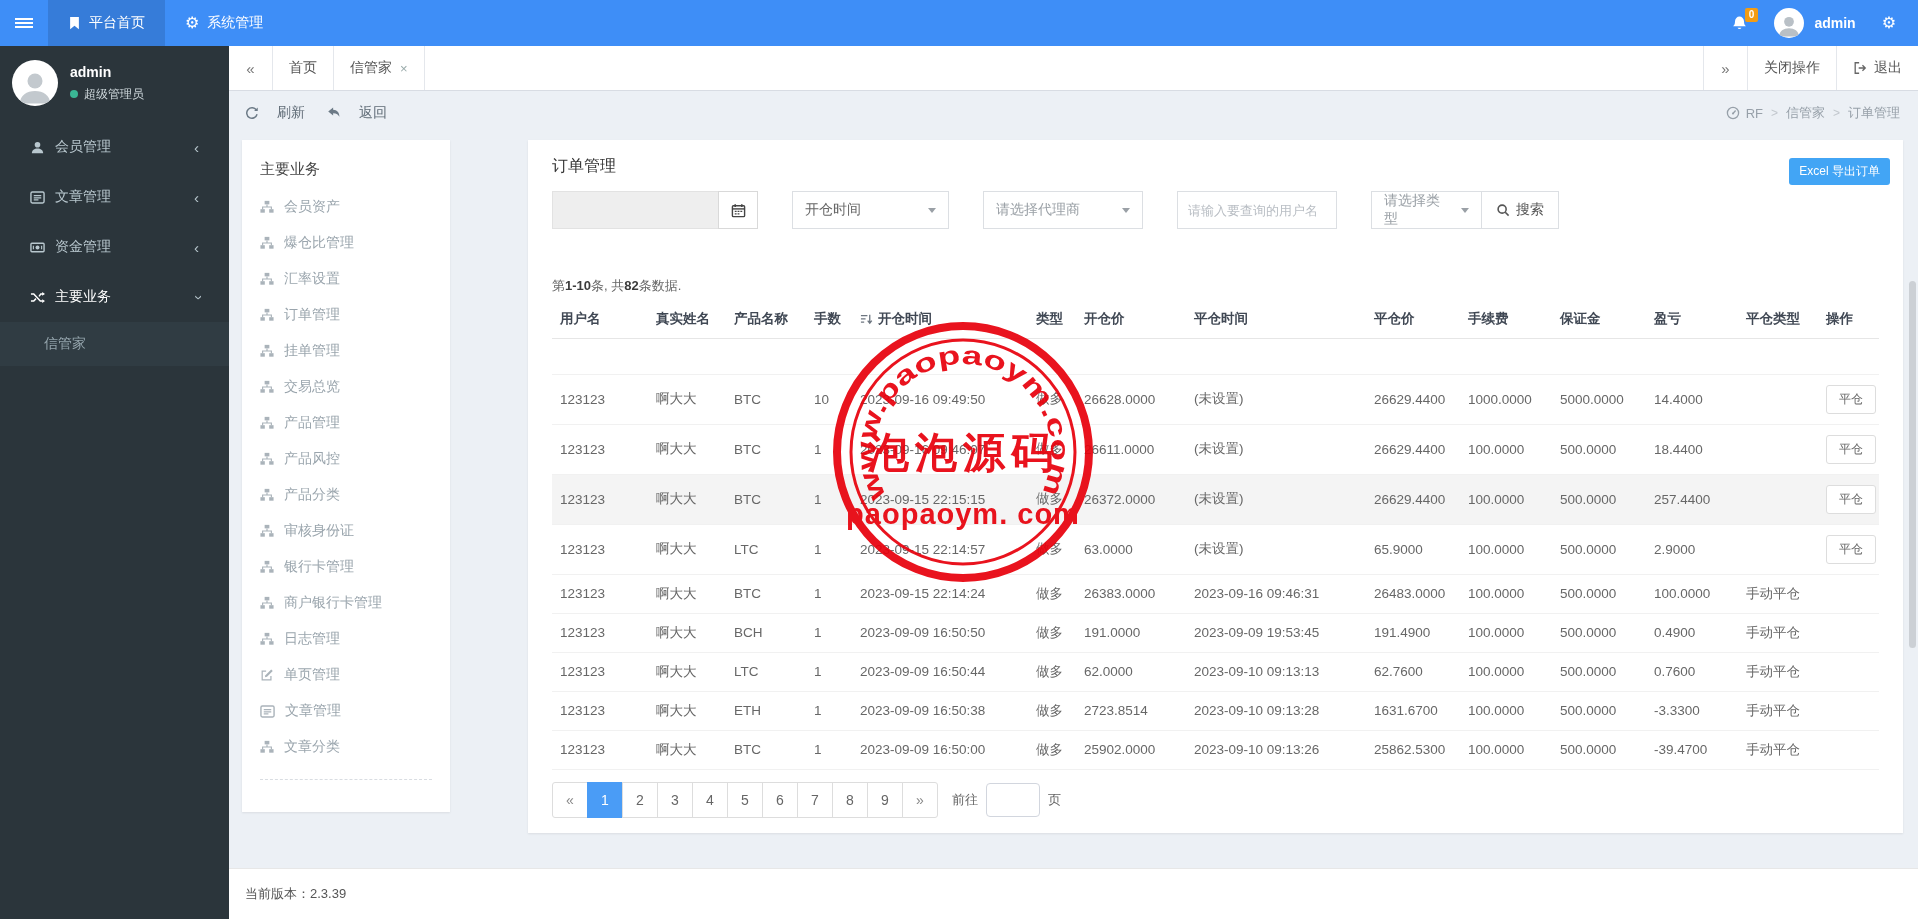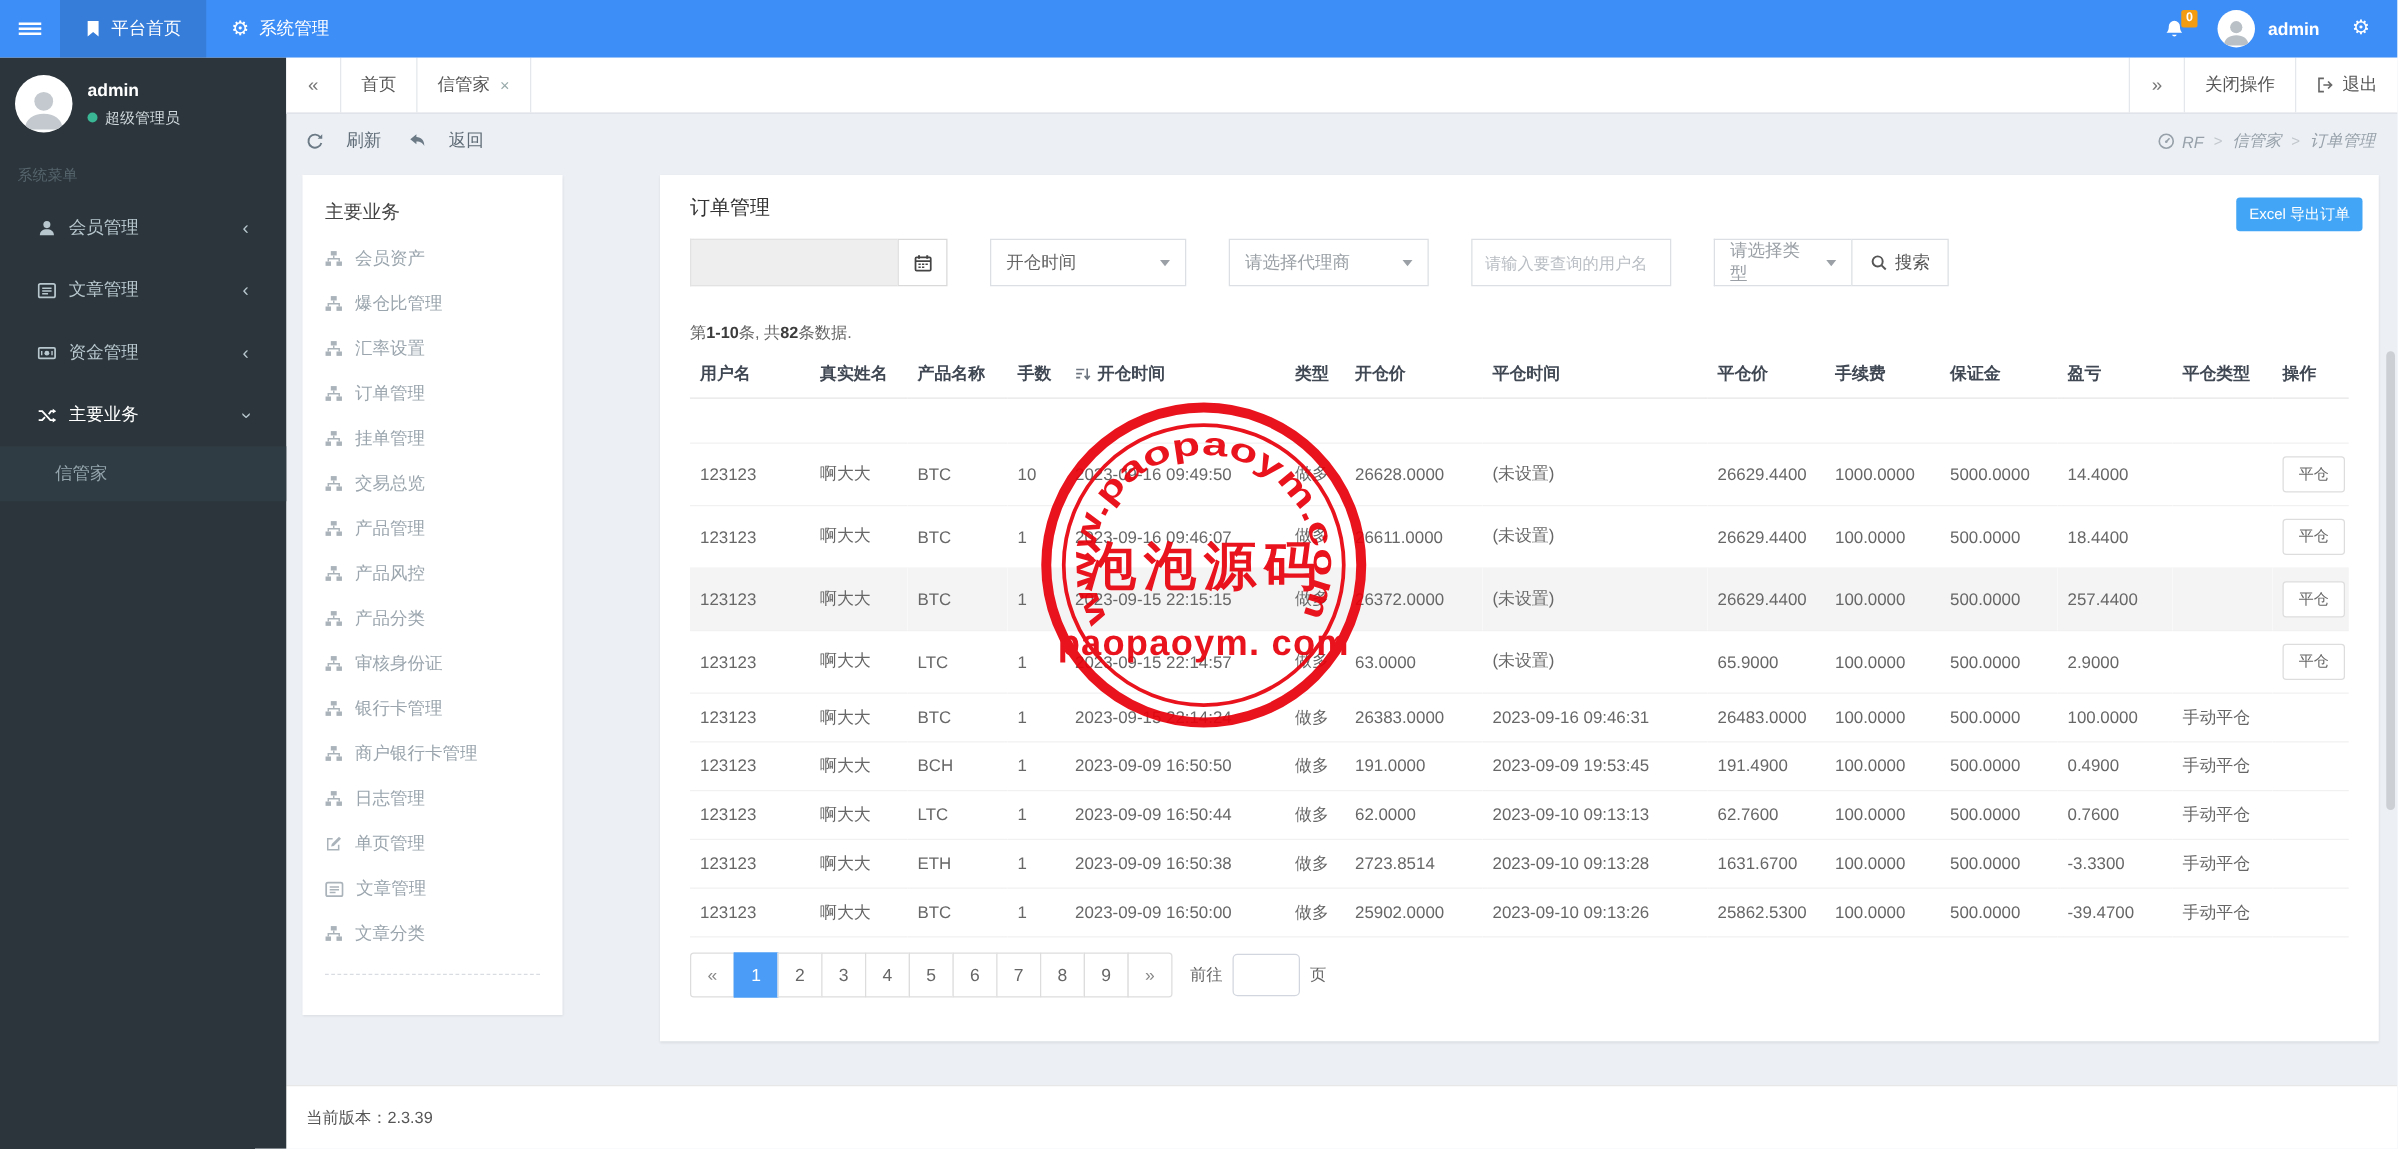--- a/index.html
+++ b/index.html
@@ -55,7 +55,7 @@
   .tool-link svg { color:#6c7a86; }
   .breadcrumb { margin-left:auto; display:flex; align-items:center; gap:8px; font-size:13px; color:#97a0a9; }
   .breadcrumb .sep { color:#c2c7cd; font-size:12px; }
-  .crumb { display:flex; align-items:center; gap:6px; cursor:pointer;font-style:italic; }
+  .crumb { display:flex; align-items:center; gap:6px; cursor:pointer; }
 
   .biz-card { position:absolute; left:13px; top:49px; width:208px; height:672px; background:#fff; box-shadow:0 1px 2px rgba(0,0,0,.08); padding:20px 18px; }
   .biz-title { color:#444; font-size:15px; margin-bottom:10px; }

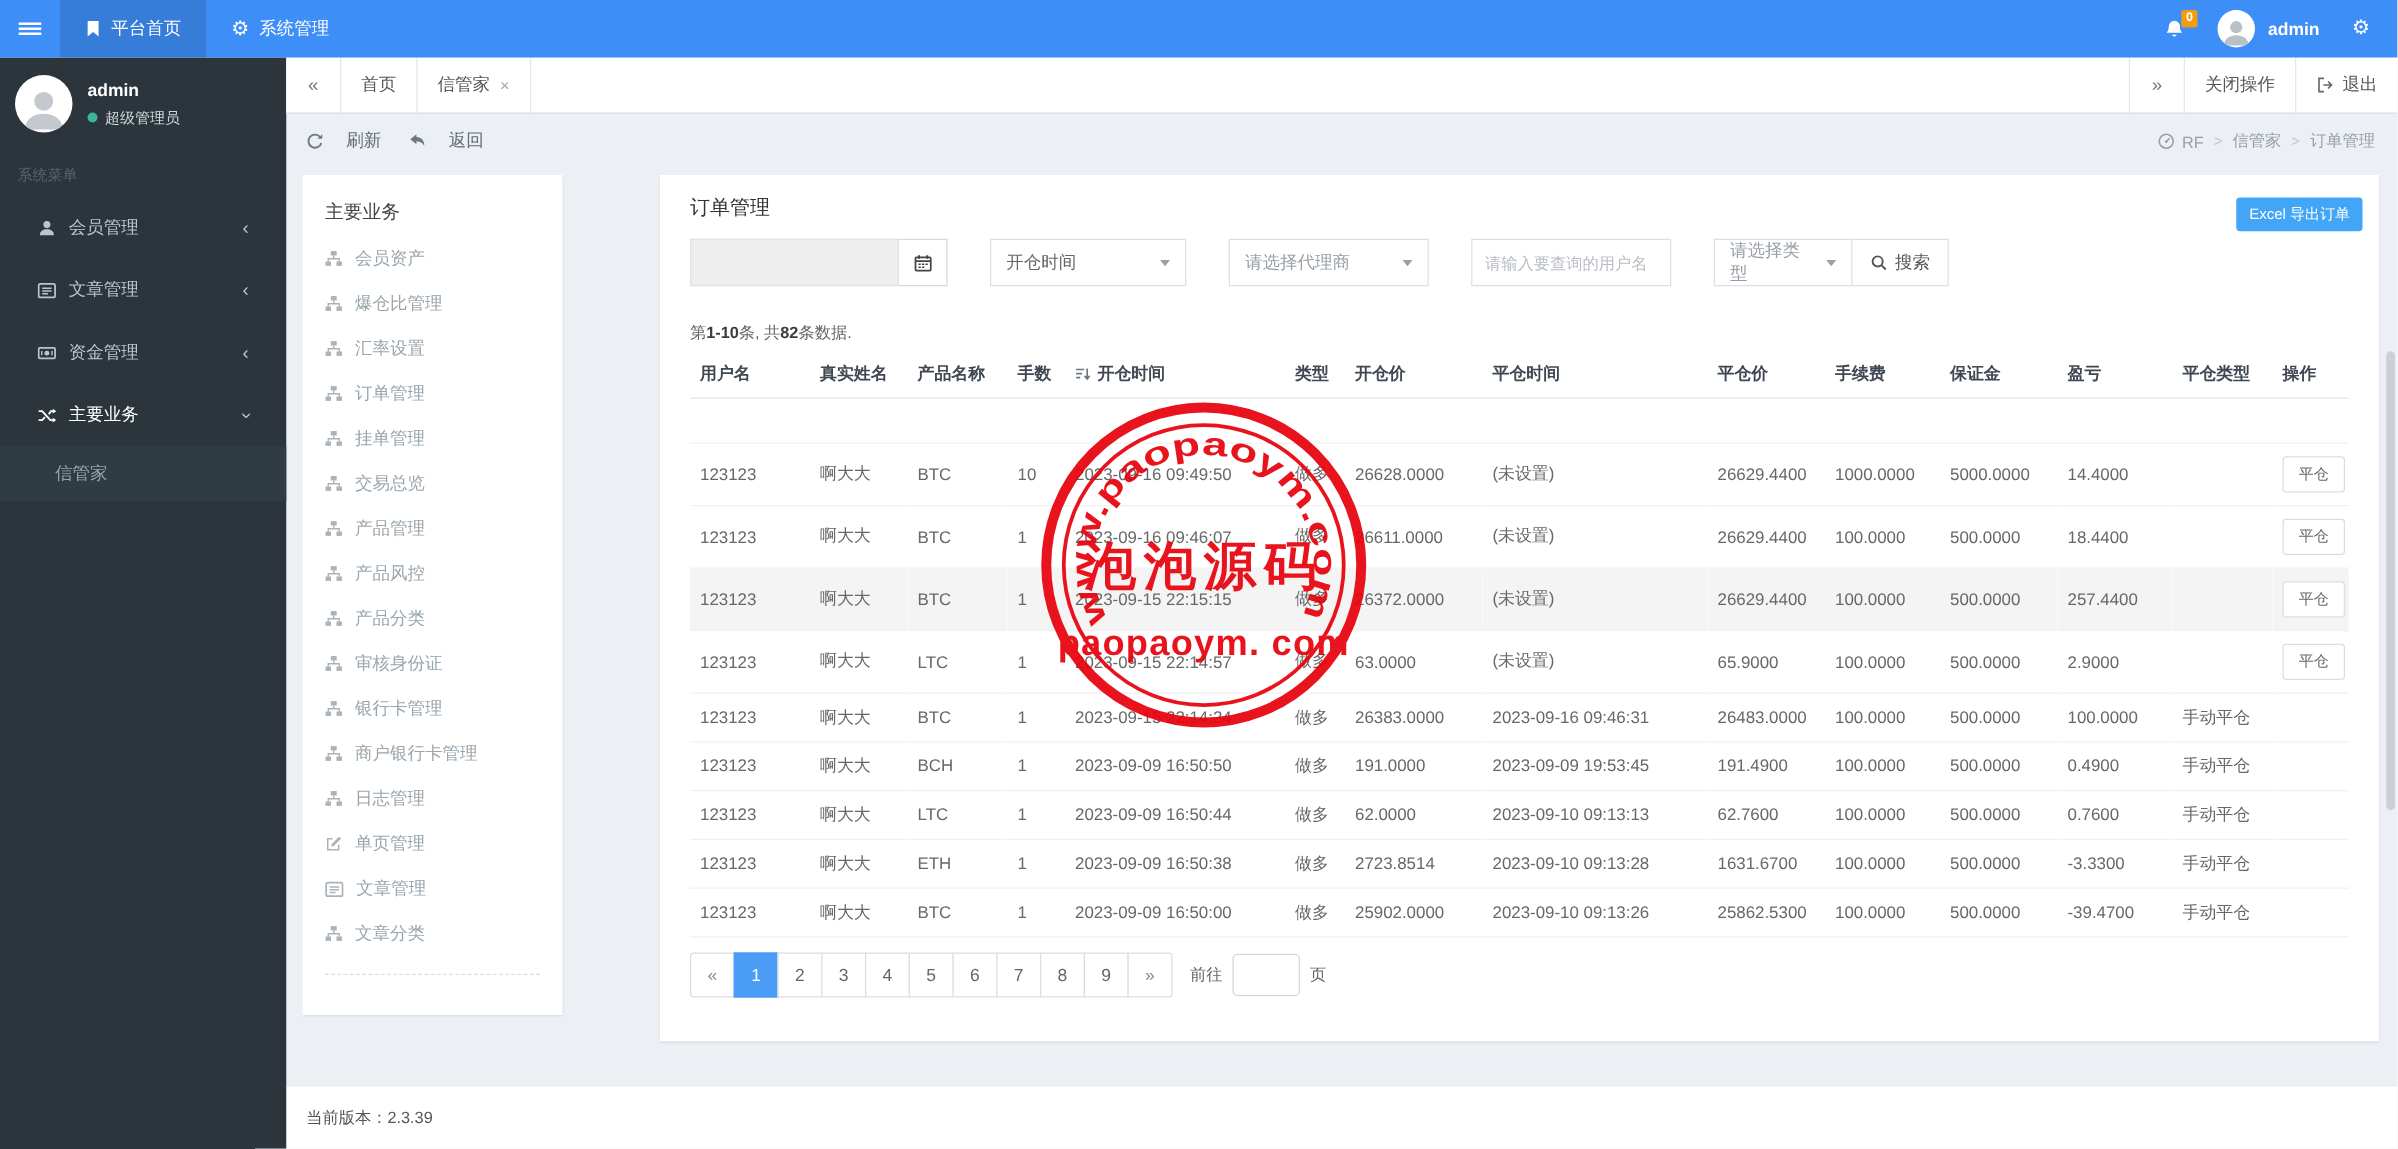--- a/index.html
+++ b/index.html
@@ -174,7 +174,6 @@
         </div>
     </div>
   </div>
-  <div class="side-label">系统菜单</div>
   <ul class="side-menu" id="side-menu">
       <li class="side-item">
         <span>

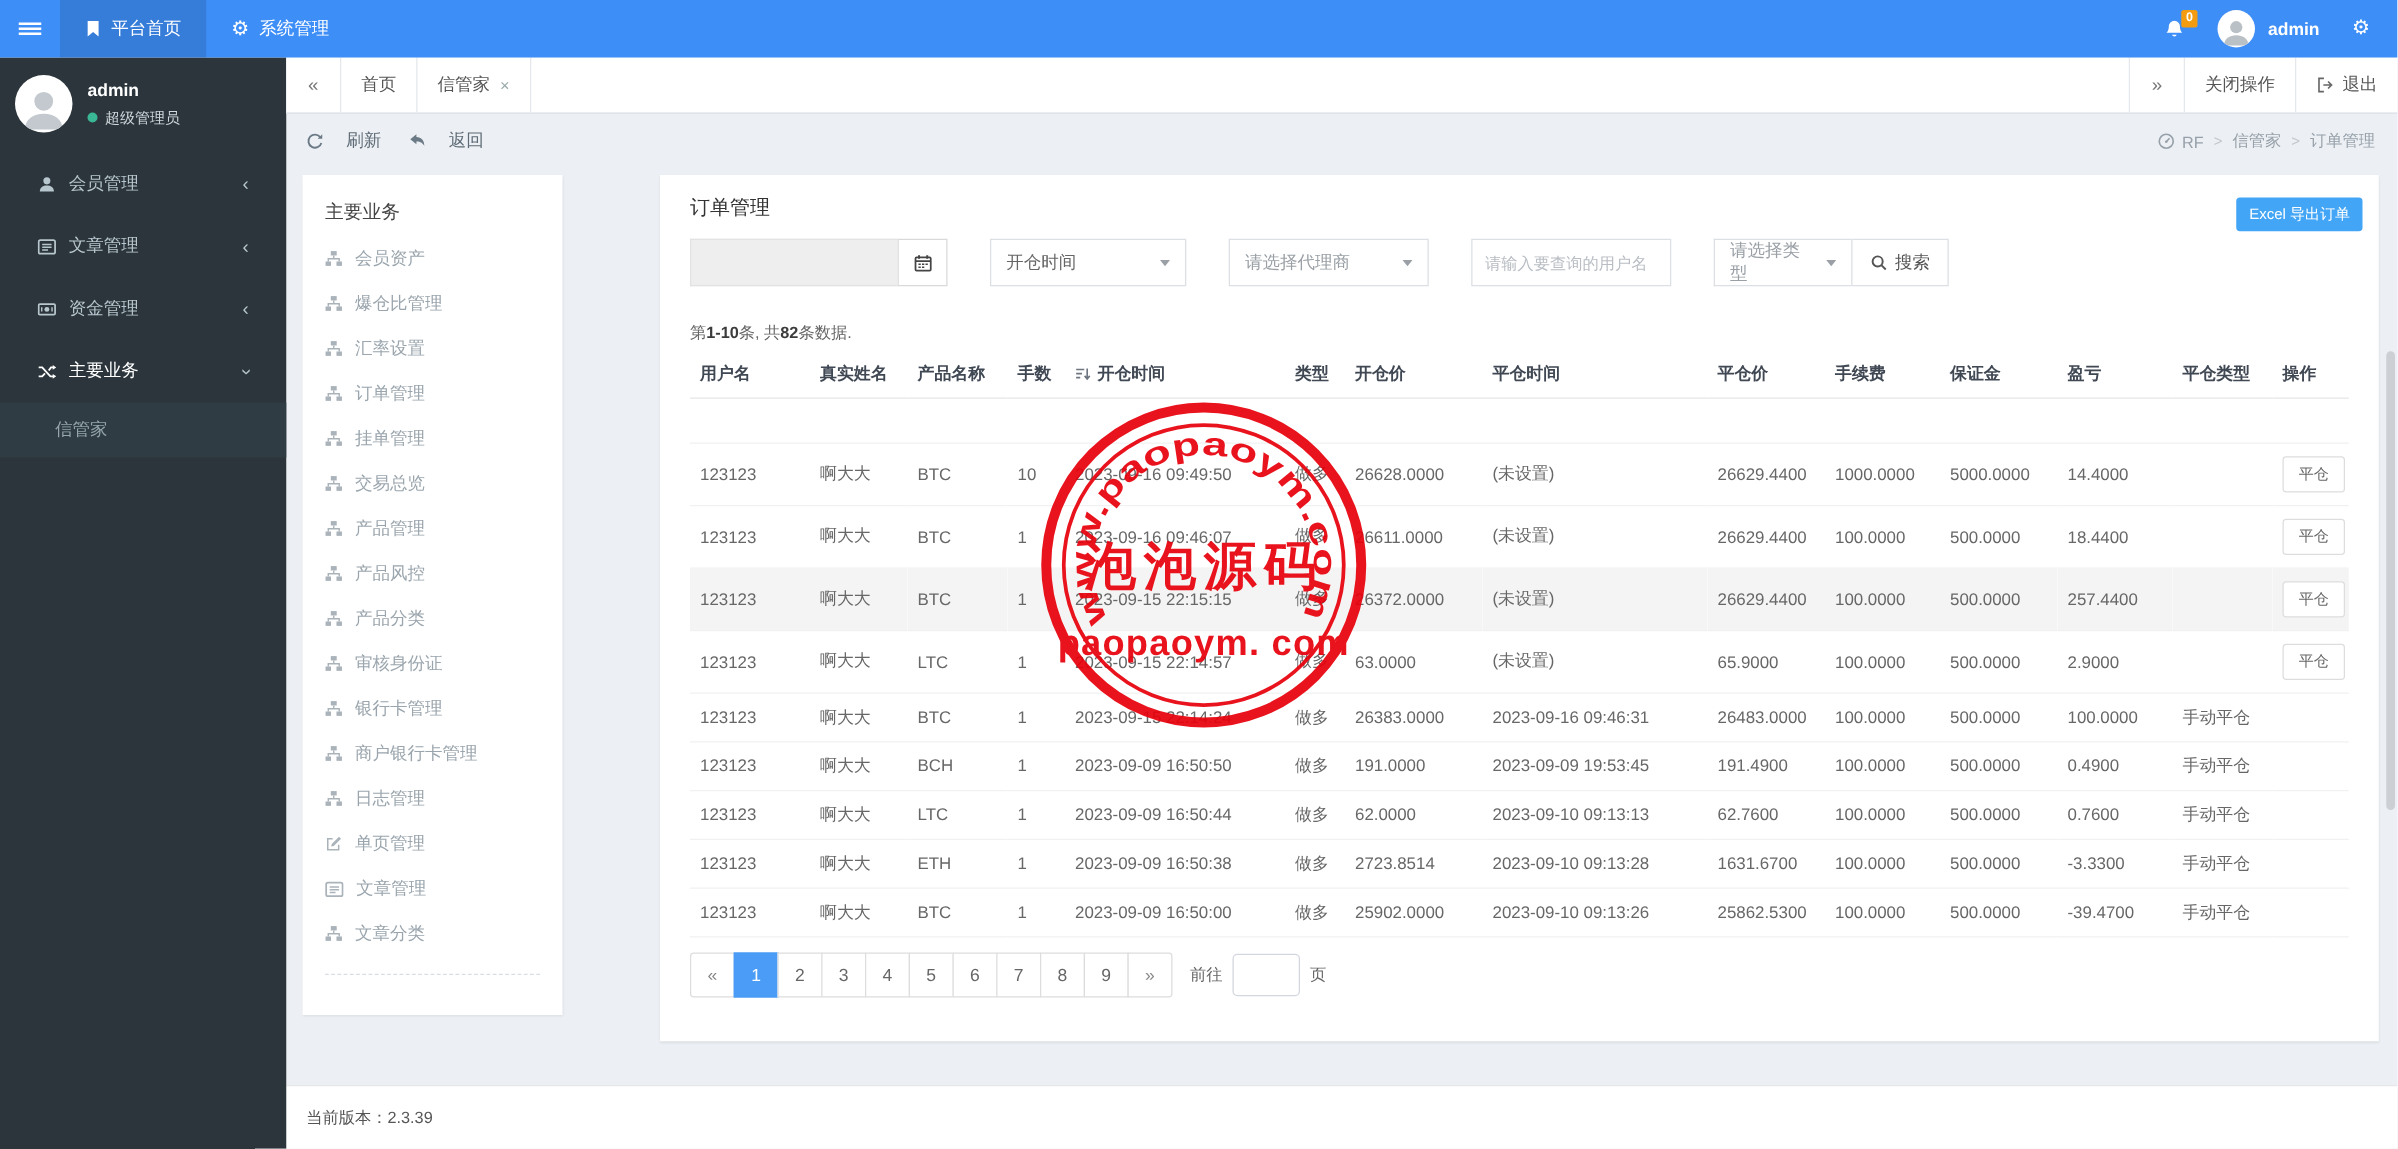--- a/index.html
+++ b/index.html
@@ -83,7 +83,7 @@
   .text-input::placeholder { color:#b9bec4; }
   .search-btn { height:38px; border:1px solid #dcdfe3; background:#fff; display:flex; align-items:center; gap:6px; padding:0 14px; font-size:14px; color:#555; cursor:pointer; font-family:inherit; }
 
-  .summary { margin-top:28px; font-size:13px; color:#666; }
+  .summary { margin-top:48px; font-size:13px; color:#666; }
   .summary b { color:#3c3c3c; }
 
   table.grid { width:100%; border-collapse:collapse; table-layout:fixed; margin-top:8px; }

